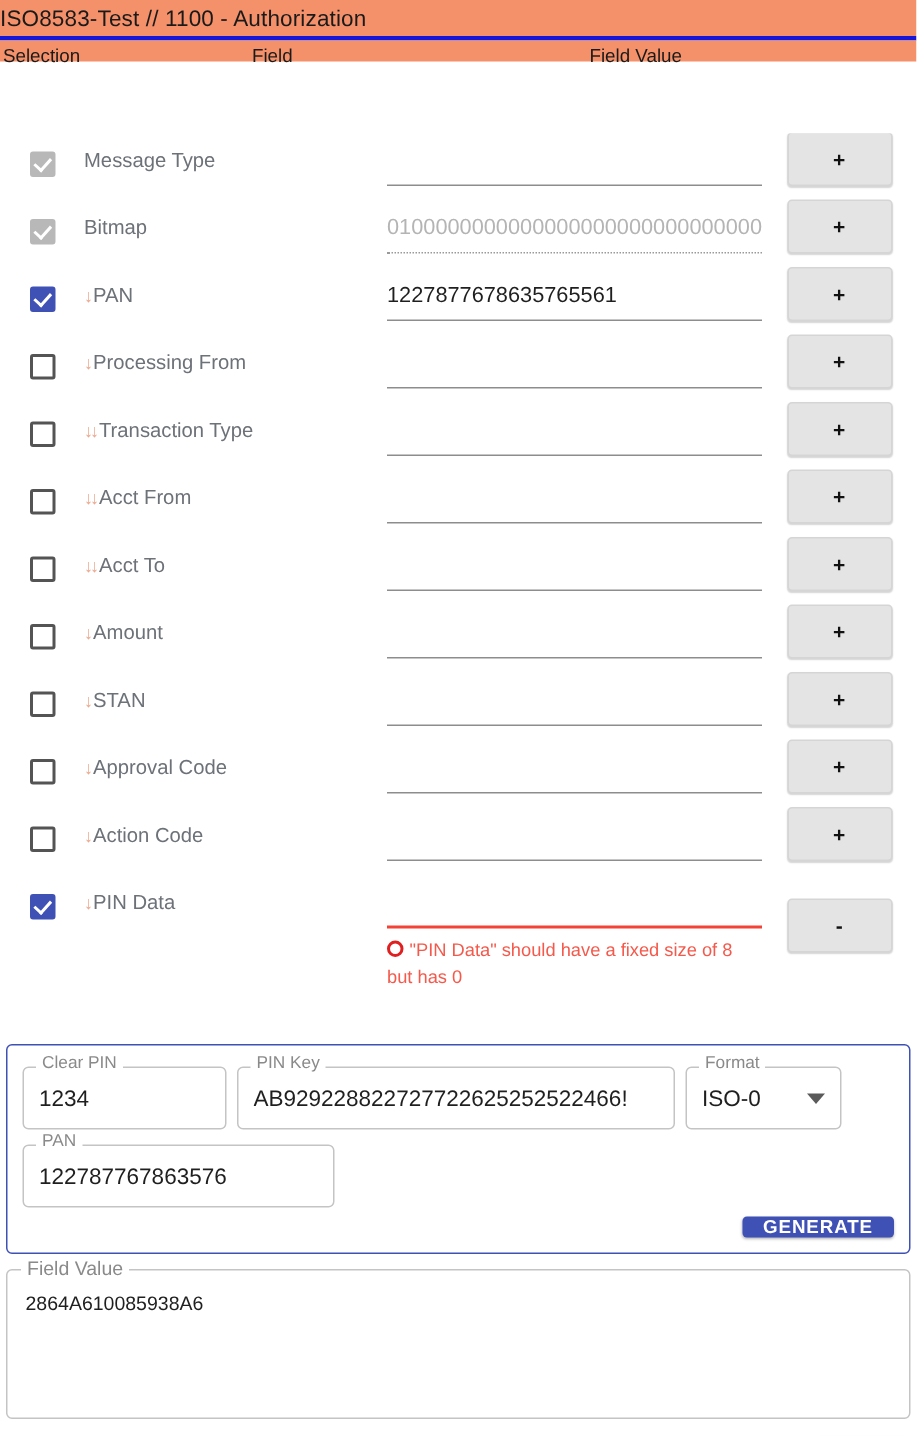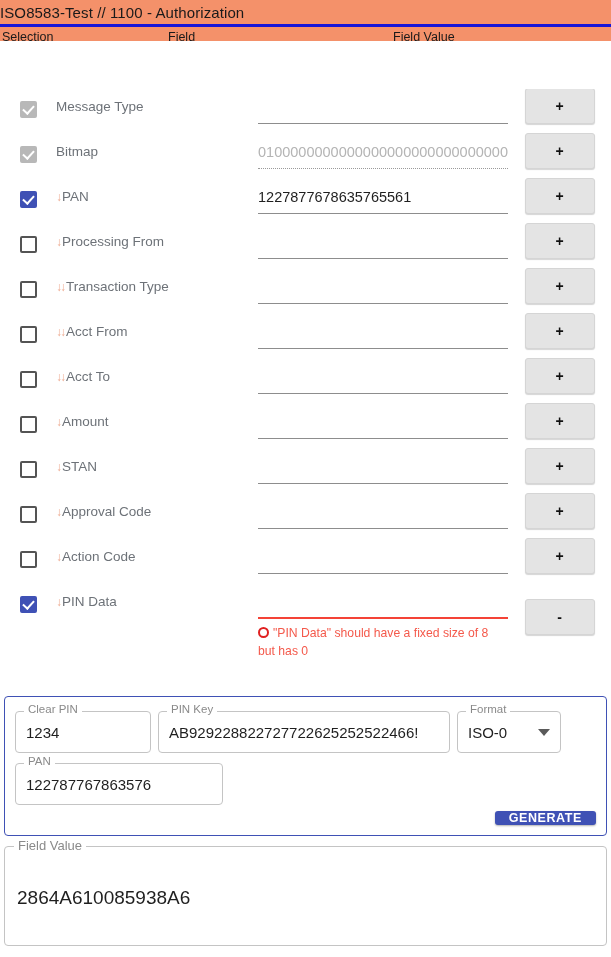--- a/index.html
+++ b/index.html
@@ -272,7 +272,7 @@
     font-size: 13px;
     color: #8a8a8a;
   }
-  .fvval { font-size: 19px; color: #1f1f1f; margin-top: 26px; }
+  .fvval { font-size: 13px; color: #1f1f1f; }
 
   
   .footer {

